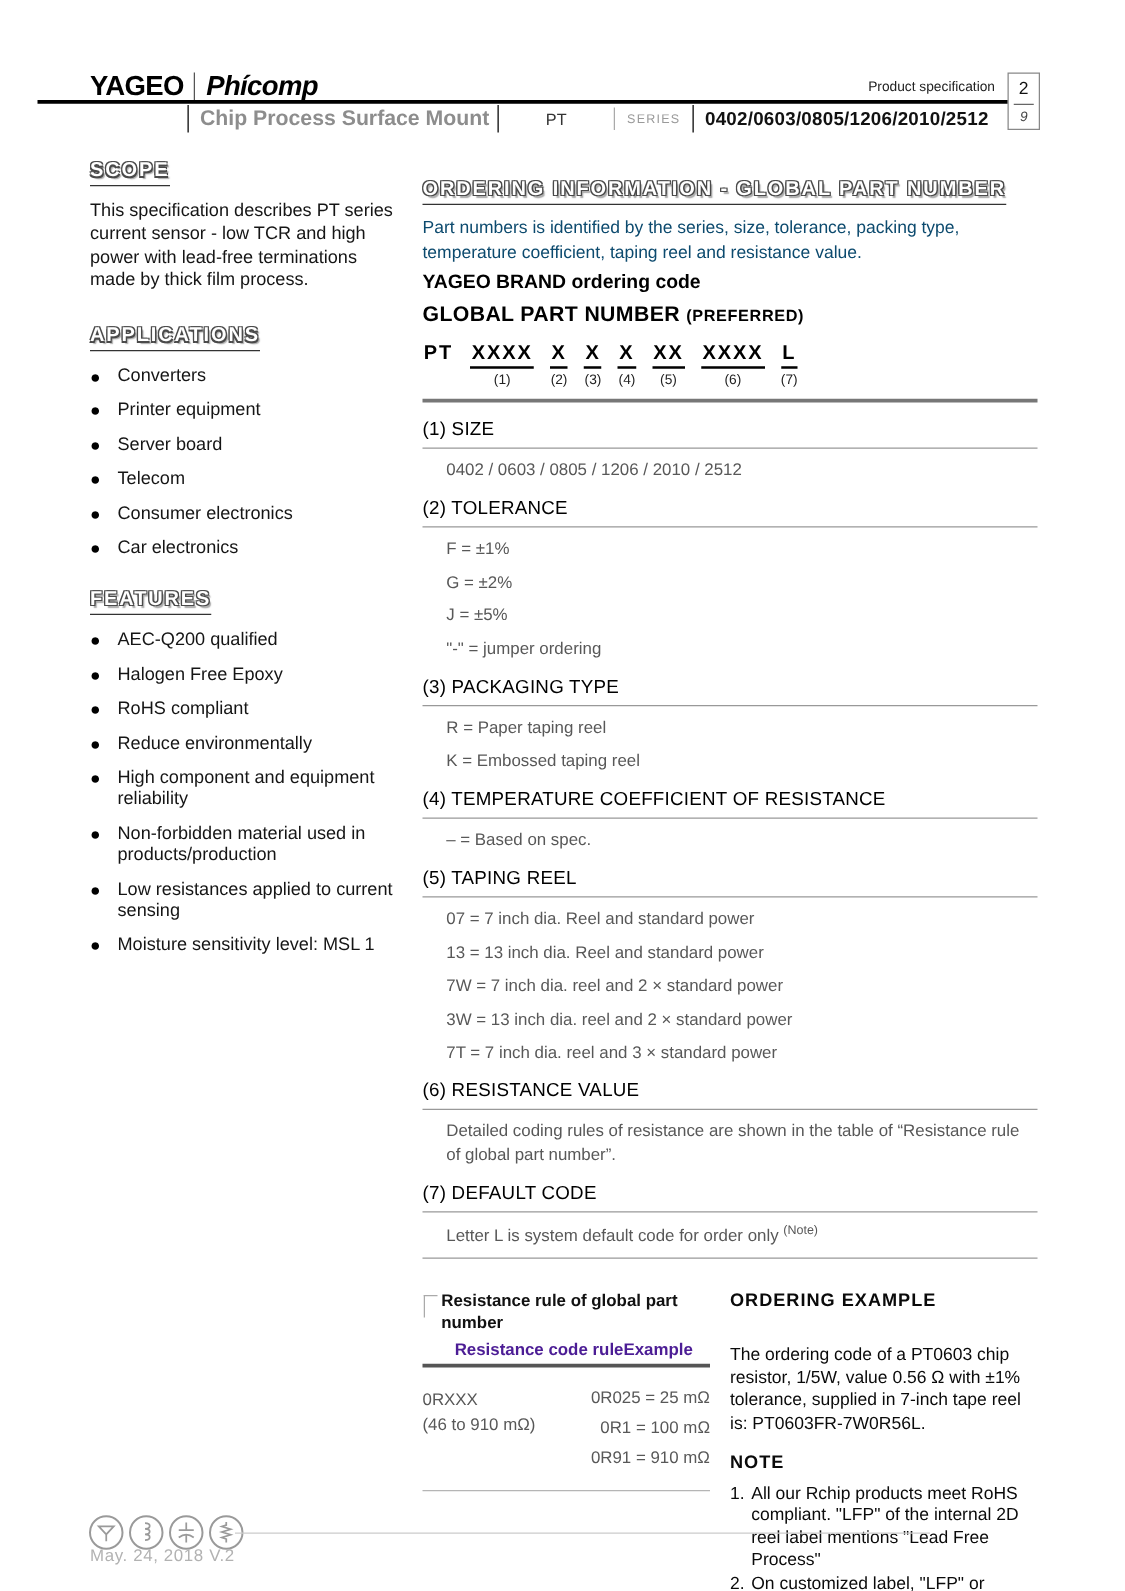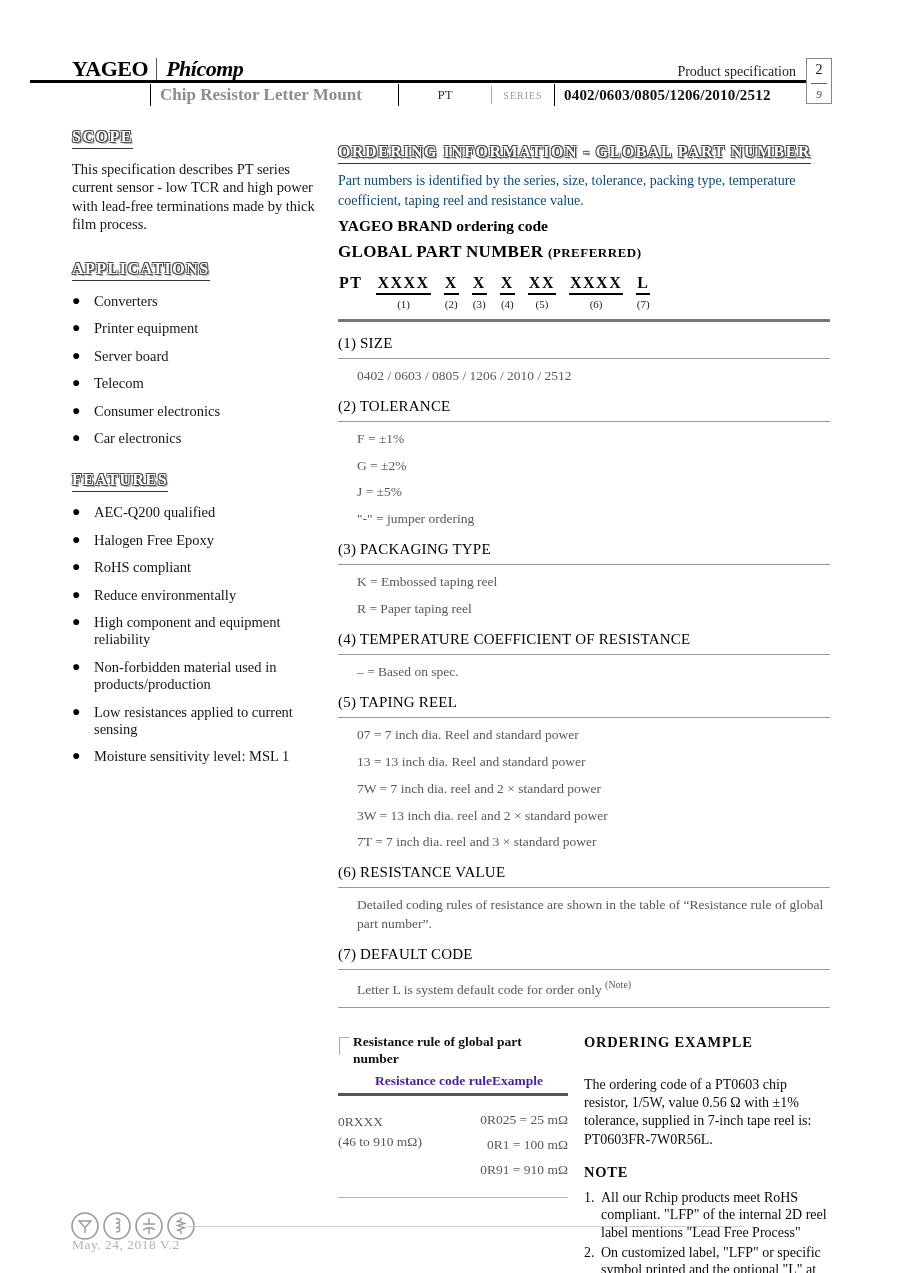--- a/index.html
+++ b/index.html
@@ -4,7 +4,7 @@
 <style>
   html,body{margin:0;padding:0;background:#fff;}
   .page{position:relative;width:900px;height:1273px;background:#fff;overflow:hidden;
-        font-family:Liberation Serif, serif;color:#1c1c1c;}
+        font-family:Liberation Sans, sans-serif;color:#1c1c1c;}
 
   
   .brandrow{position:absolute;left:72px;top:56px;height:26px;display:flex;align-items:center;}

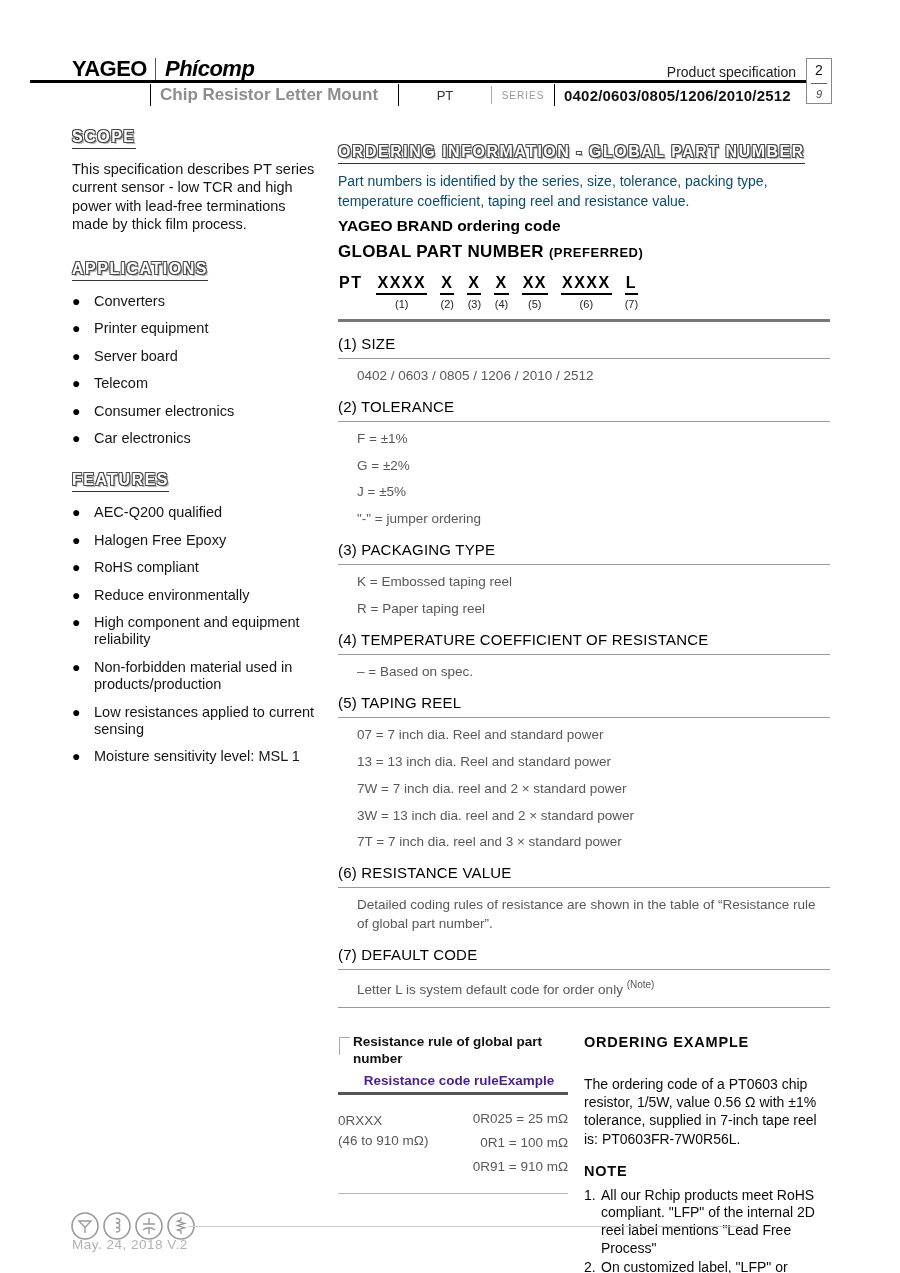--- a/index.html
+++ b/index.html
@@ -11,7 +11,7 @@
   .brand-primary{font-size:22px;font-weight:800;letter-spacing:-0.5px;color:#000;}
   .brand-vline{width:1px;height:22px;background:#555;margin:0 9px 0 8px;}
   .brand-secondary{font-size:22px;font-weight:800;font-style:italic;color:#000;letter-spacing:-0.5px;}
-  .prodspec{position:absolute;left:556px;top:64px;width:240px;text-align:right;font-size:14px;color:#222;}
+  .prodspec{position:absolute;left:556px;top:64px;width:240px;text-align:right;font-size:11px;color:#222;}
   .pagebox{position:absolute;left:806px;top:58px;width:26px;height:46px;border:1.5px solid #888;
            display:flex;flex-direction:column;align-items:center;justify-content:space-between;padding:3px 0;box-sizing:border-box;background:#fff;}
   .pagebox .cur{font-size:14px;color:#111;}

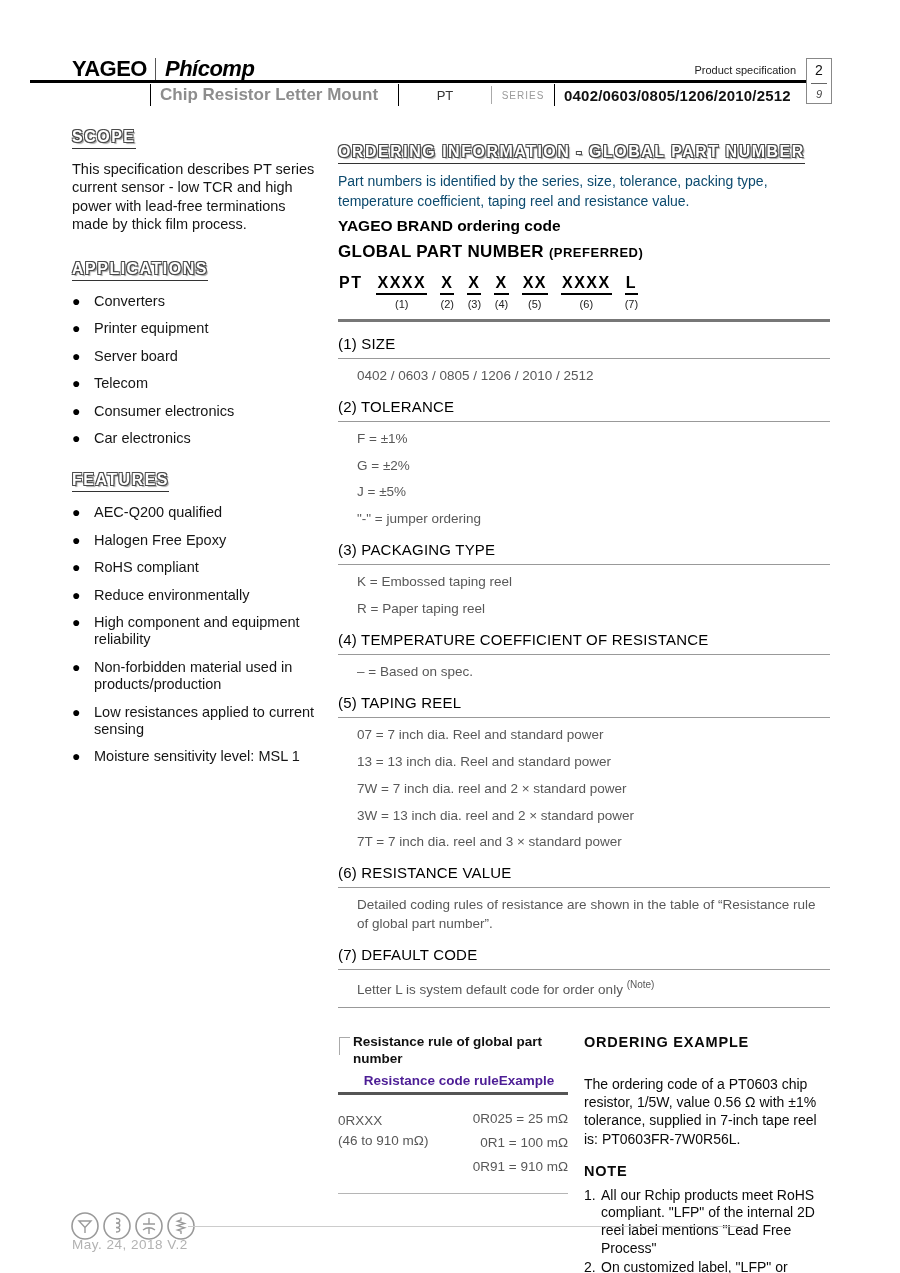--- a/index.html
+++ b/index.html
@@ -110,7 +110,7 @@
   <div class="titlerow">
     <span class="tr-spacer"></span>
     <span class="vline-b"></span>
-    <span class="doc-title">Chip Resistor Letter Mount</span>
+    <span class="doc-title">Chip Process Surface Mount</span>
     <span class="vline-b"></span>
     <span class="series-code">PT</span>
     <span class="vline-g"></span>

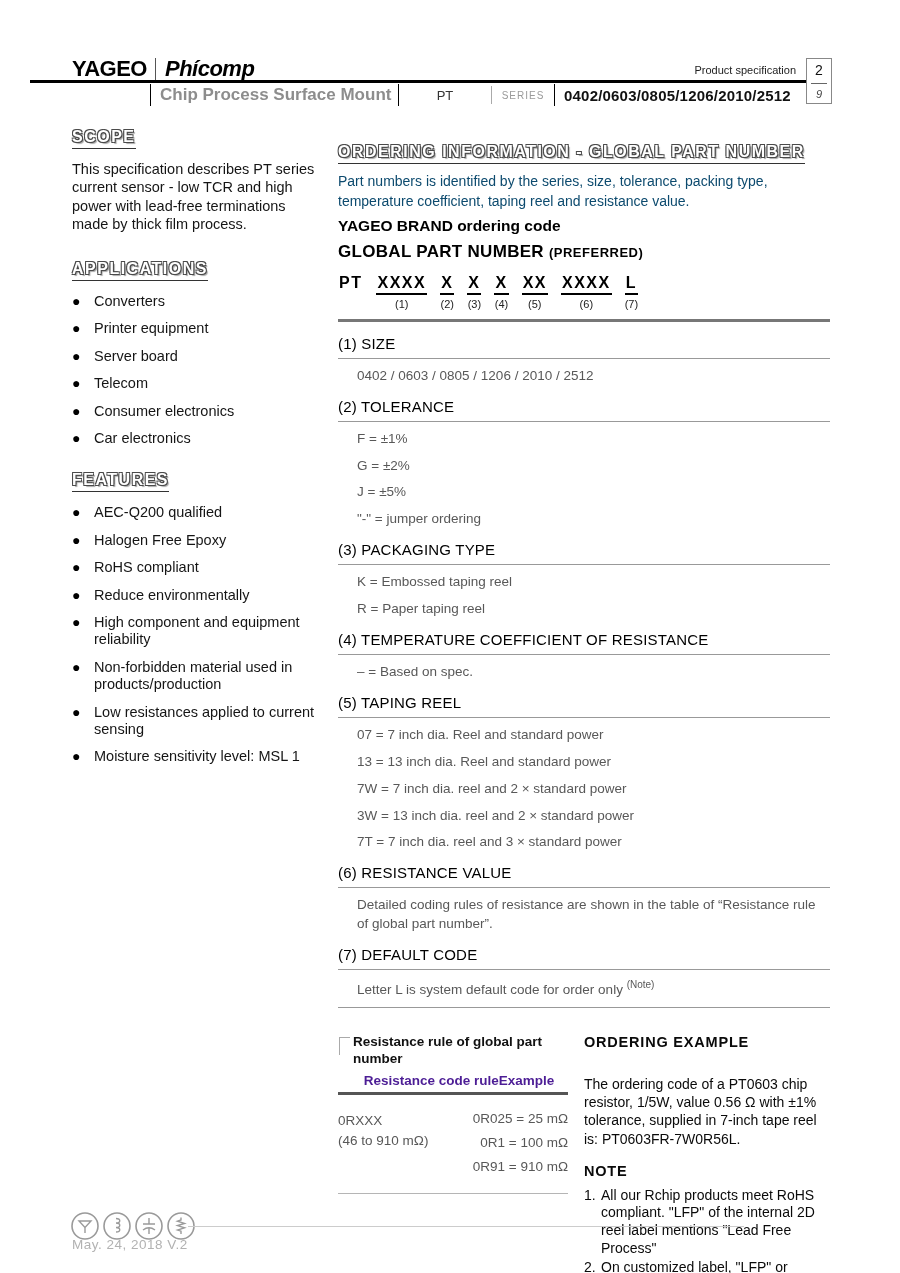--- a/index.html
+++ b/index.html
@@ -249,8 +249,8 @@
     <div class="sec-title">(3) PACKAGING TYPE</div>
     <div class="sec-rule"></div>
     <div class="sec-items">
+      <div class="sec-item">R = Paper taping reel</div>
       <div class="sec-item">K = Embossed taping reel</div>
-      <div class="sec-item">R = Paper taping reel</div>
     </div>
 
     <div class="sec-title">(4) TEMPERATURE COEFFICIENT OF RESISTANCE</div>

